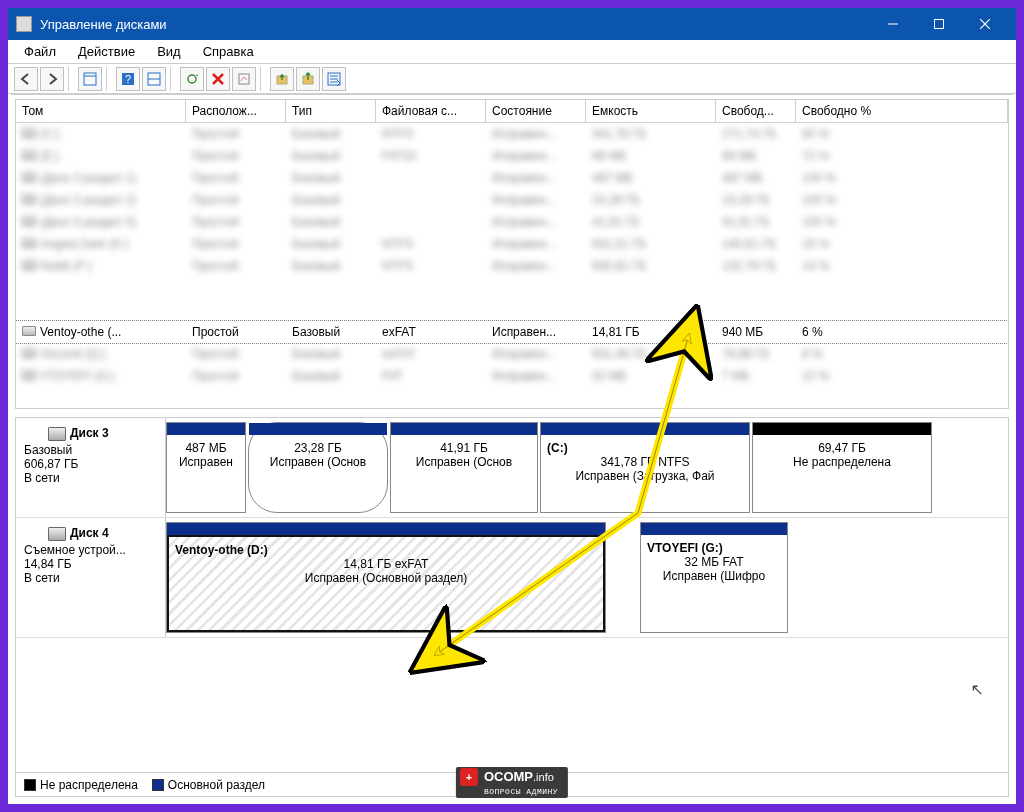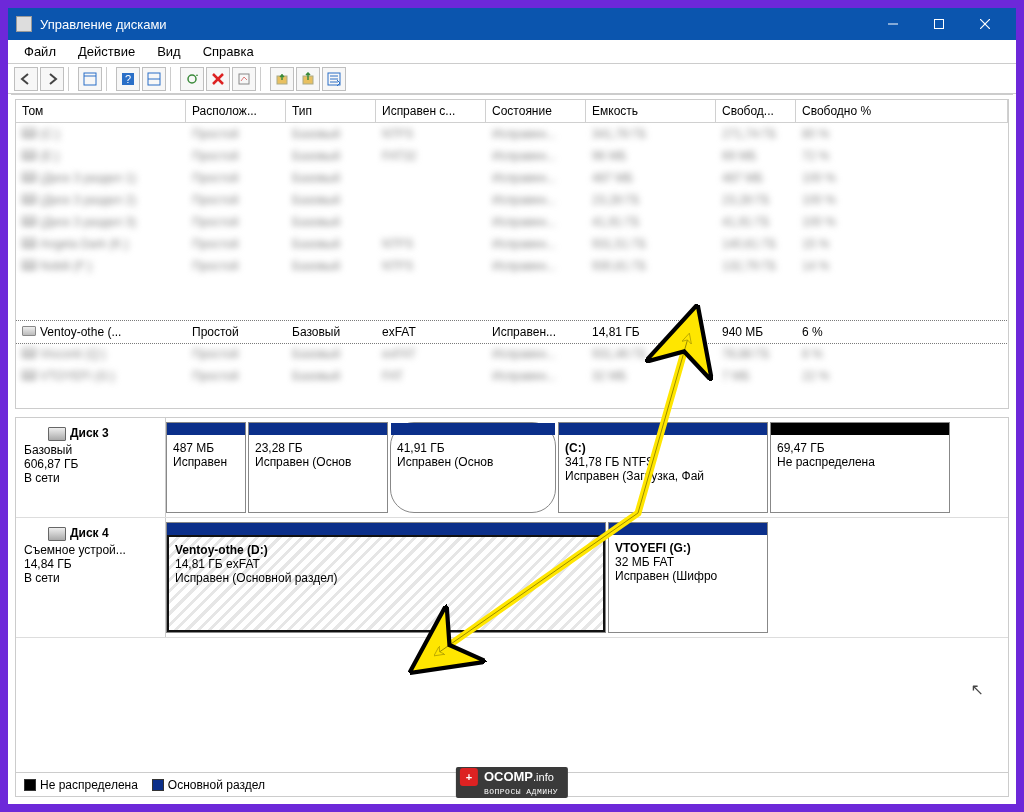--- a/index.html
+++ b/index.html
@@ -182,7 +182,7 @@
         <div class="col c0">Том</div>
         <div class="col c1">Располож...</div>
         <div class="col c2">Тип</div>
-        <div class="col c3">Исправен с...</div>
+        <div class="col c3">Файловая с...</div>
         <div class="col c4">Состояние</div>
         <div class="col c5">Емкость</div>
         <div class="col c6">Свобод...</div>

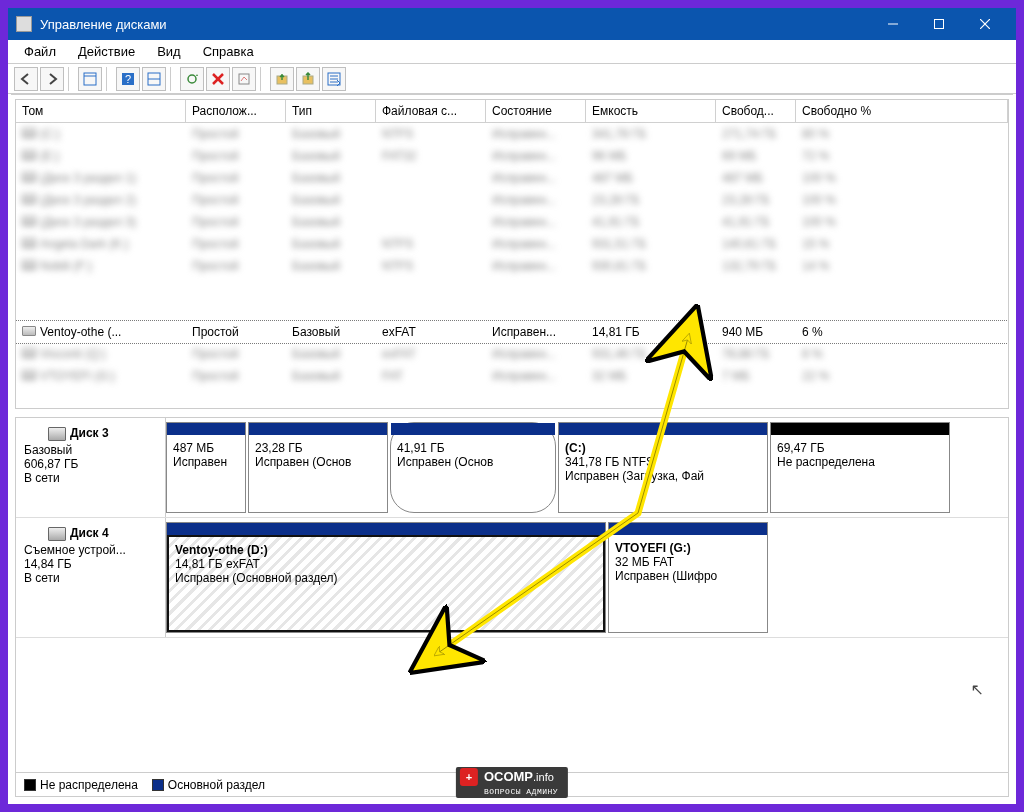--- a/index.html
+++ b/index.html
@@ -50,7 +50,7 @@
   .part.unalloc .phdr { background:#000; }
   .part .pbody { flex:1; padding:6px 6px; font-size:12px; overflow:hidden; }
   .part .pbody .pt { font-weight:bold; white-space:nowrap; overflow:hidden; text-overflow:ellipsis;}
-  .part .pbody .ps { white-space:nowrap; overflow:hidden; text-overflow:ellipsis; }
+  .part .pbody .ps { white-space:nowrap; overflow:hidden; text-overflow:ellipsis;text-align:center; }
   .part.hatched .pbody { background: repeating-linear-gradient(135deg,#fff,#fff 5px,#e6e6e6 5px,#e6e6e6 8px); border:2px solid #111; }
 
   

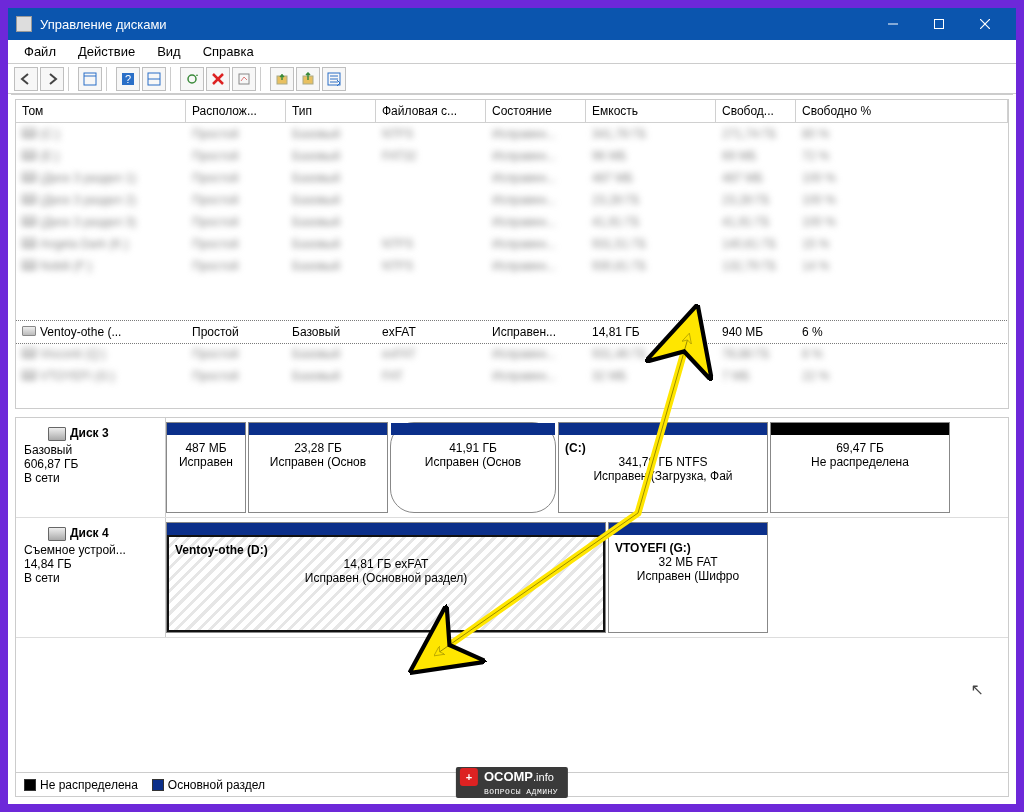--- a/index.html
+++ b/index.html
@@ -310,7 +310,7 @@
                   <div class="ps">Исправен</div>
                 </div>
               </div>
-              <div class="part" style="width: 140px;">
+              <div class="part" style="width: 140px; border-radius: 29px;">
                 <div class="phdr"></div>
                 <div class="pbody">
                   <div class="ps">23,28 ГБ</div>

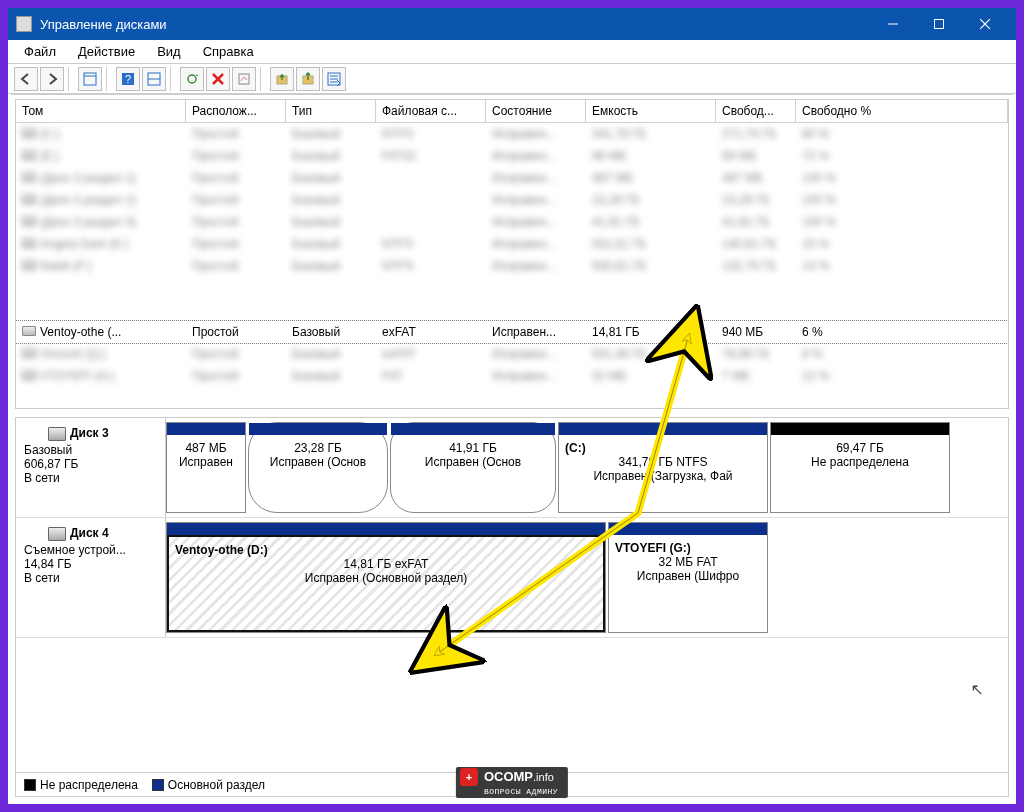--- a/index.html
+++ b/index.html
@@ -317,7 +317,7 @@
                   <div class="ps">Исправен (Основ</div>
                 </div>
               </div>
-              <div class="part" style="width: 166px; border-radius: 24px;">
+              <div class="part" style="width: 148px;">
                 <div class="phdr"></div>
                 <div class="pbody">
                   <div class="ps">41,91 ГБ</div>

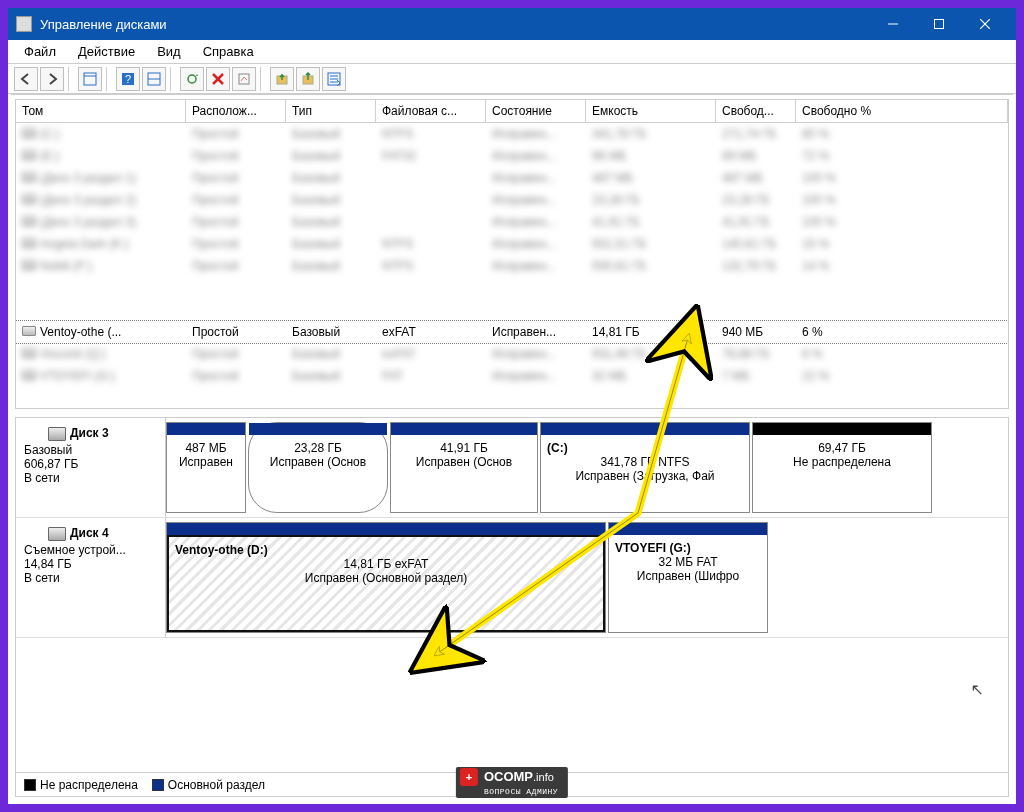--- a/index.html
+++ b/index.html
@@ -358,7 +358,7 @@
                   <div class="ps">Исправен (Основной раздел)</div>
                 </div>
               </div>
-              <div class="part" style="width: 160px;">
+              <div class="part" style="width: 148px; margin-left: 32px;">
                 <div class="phdr"></div>
                 <div class="pbody">
                   <div class="pt">VTOYEFI  (G:)</div>

